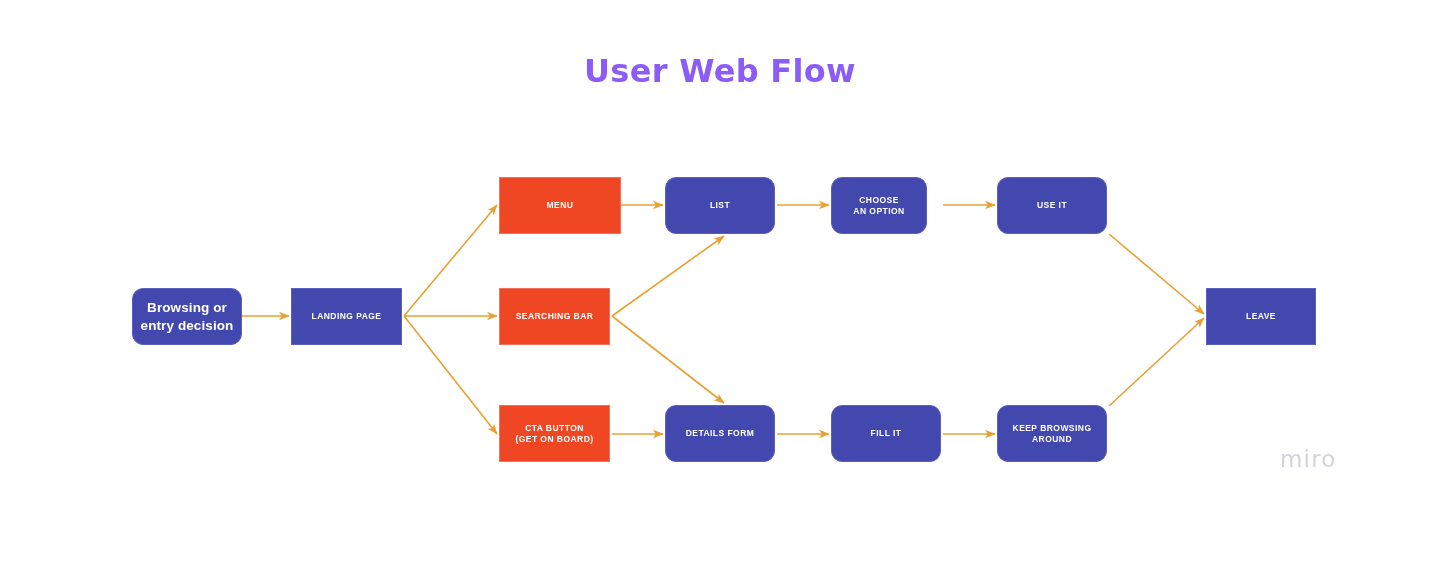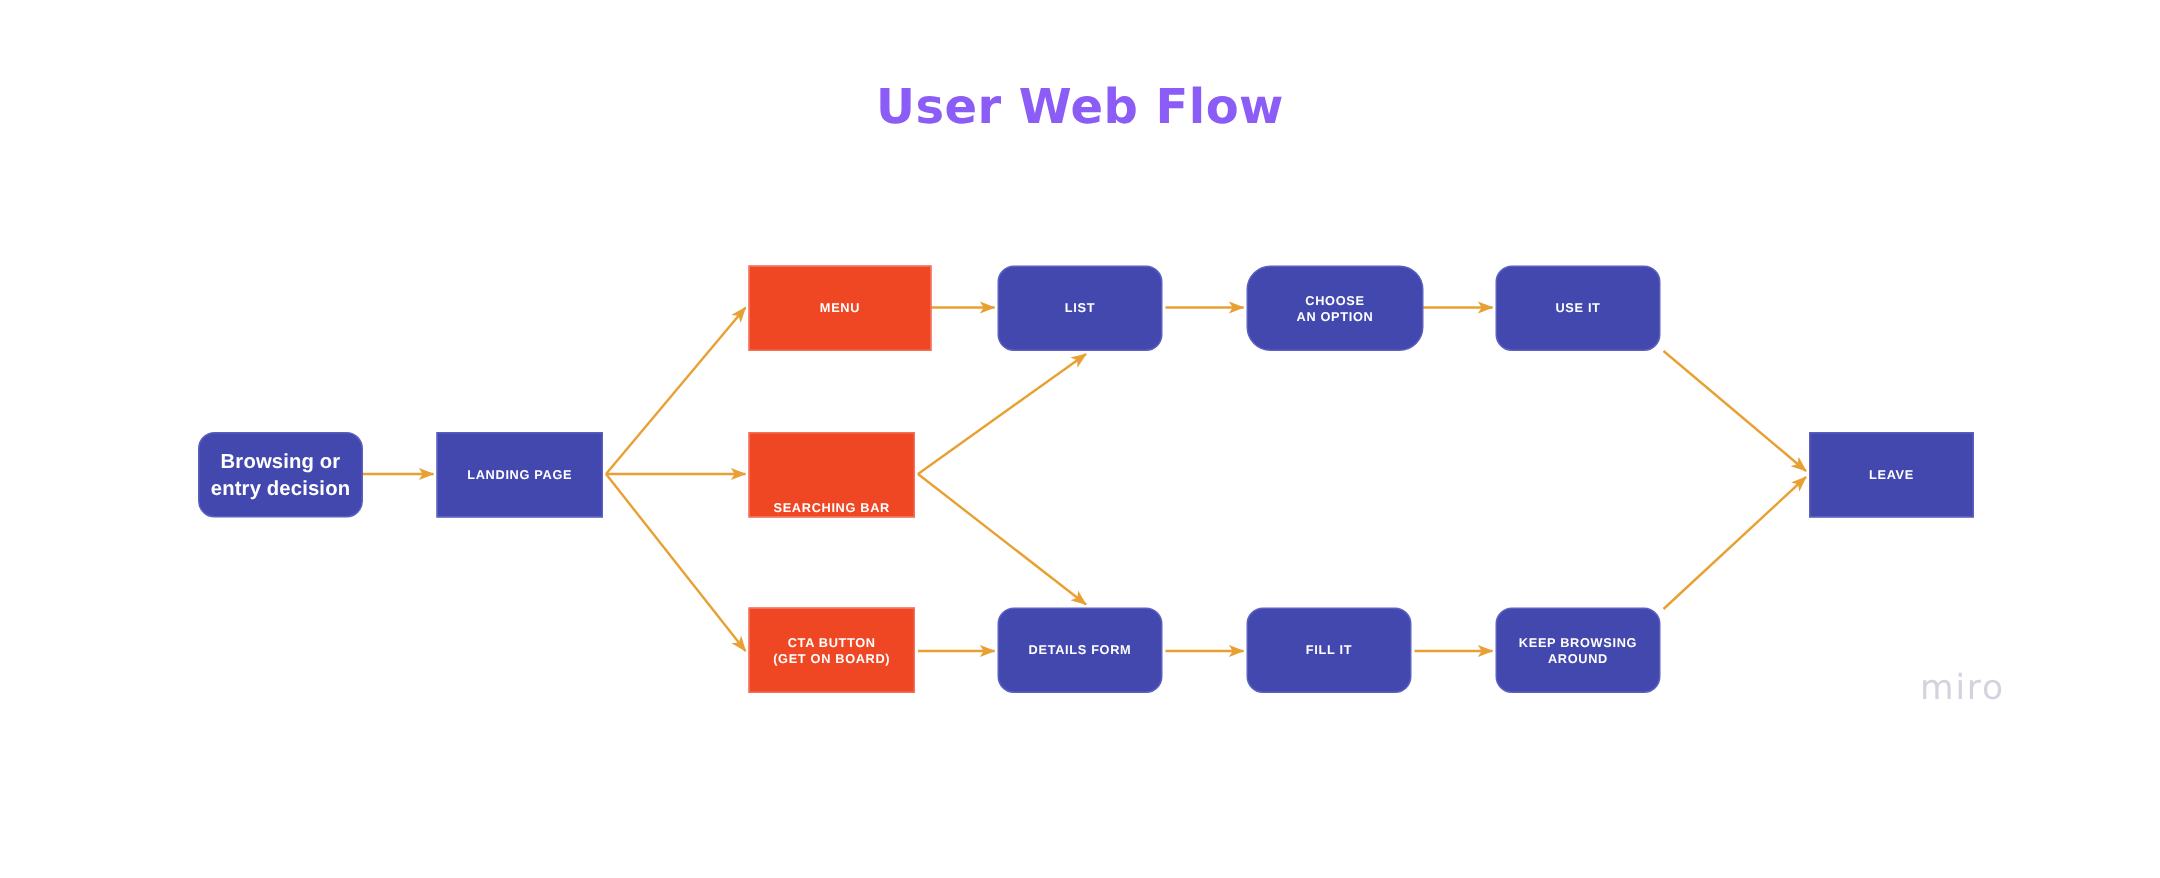--- a/index.html
+++ b/index.html
@@ -139,7 +139,7 @@
       <div class="node n-blue round" style="left: 665px; top: 177px; width: 110px; height: 57px;">
         <span class="lbl t-small">LIST</span>
       </div>
-      <div class="node n-blue round" style="left: 831px; top: 177px; width: 118px; height: 57px; border-radius: 16px;">
+      <div class="node n-blue round" style="left: 831px; top: 177px; width: 96px; height: 57px;">
         <span class="lbl t-small">CHOOSE
 AN OPTION</span>
       </div>

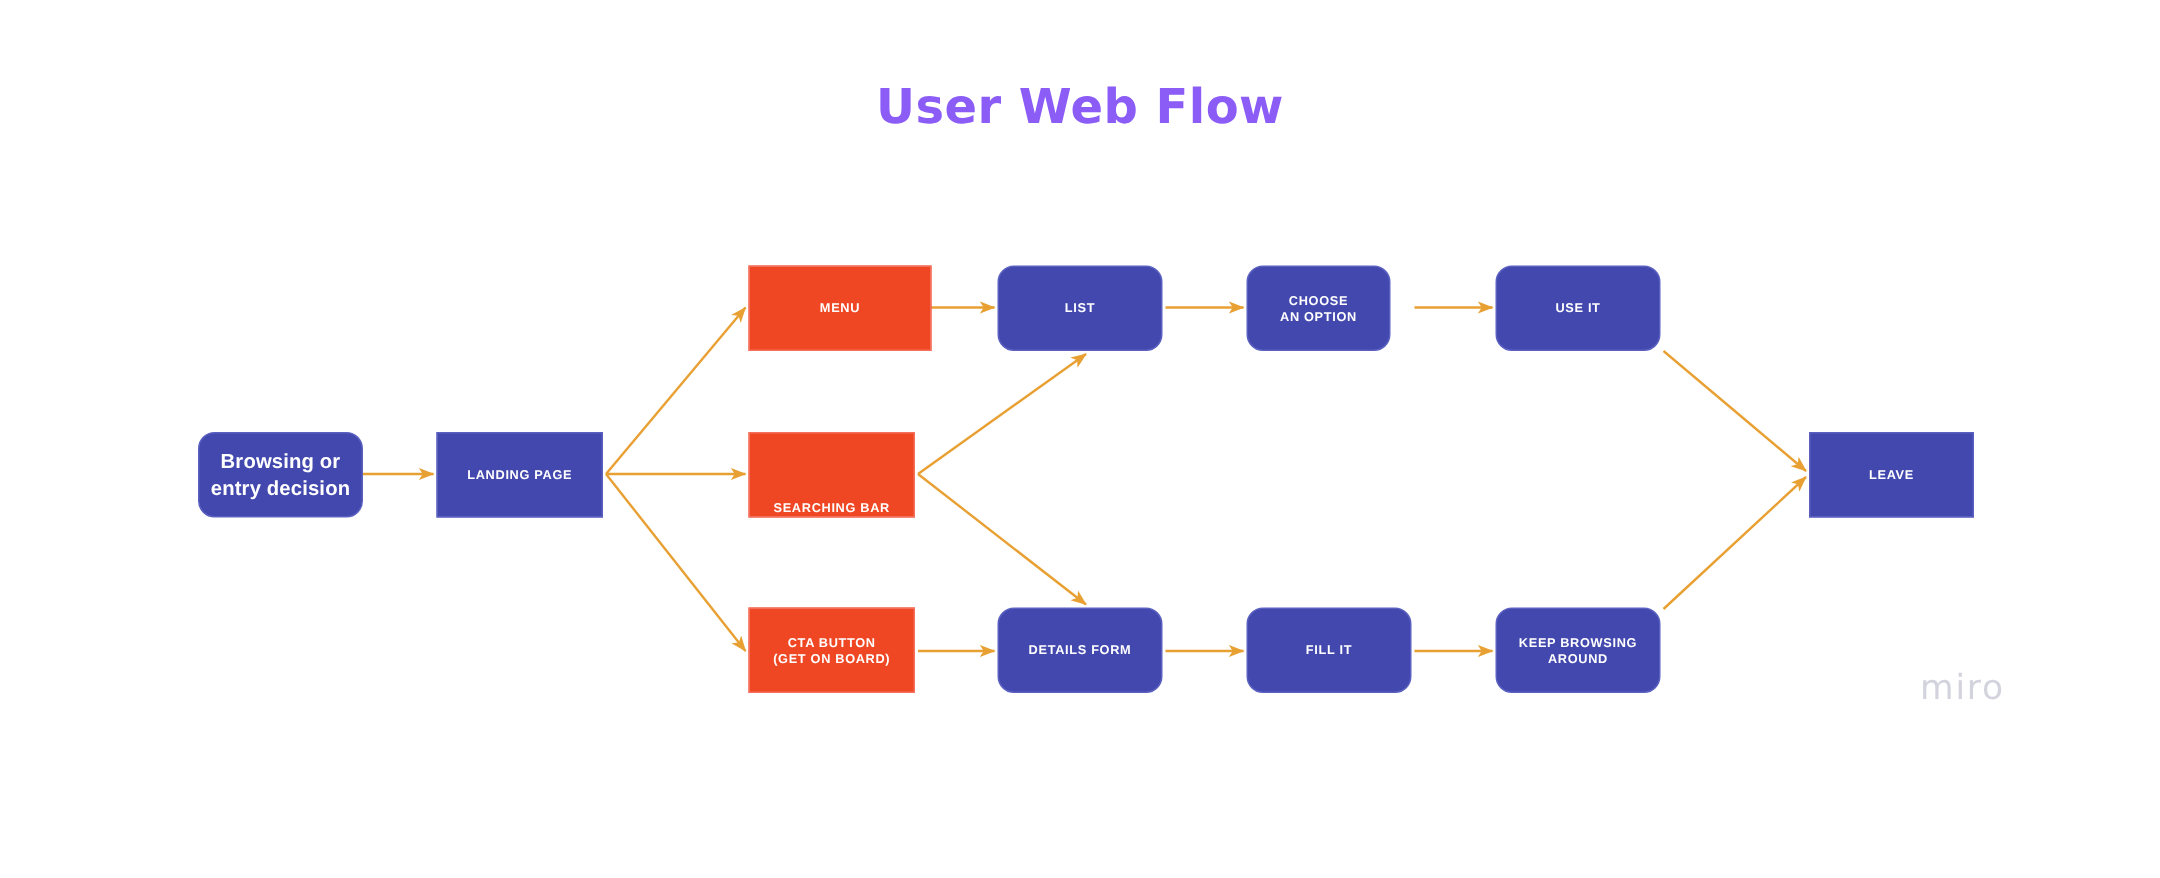--- a/index.html
+++ b/index.html
@@ -129,7 +129,7 @@
       <div class="node n-orange sharp" style="left: 499px; top: 177px; width: 122px; height: 57px;">
         <span class="lbl t-small">MENU</span>
       </div>
-      <div class="node n-orange sharp" style="left: 499px; top: 288px; width: 111px; height: 57px; align-items: flex-end;">
+      <div class="node n-orange sharp" style="left: 499px; top: 288px; width: 111px; height: 57px;">
         <span class="lbl t-small">SEARCHING BAR</span>
       </div>
       <div class="node n-orange sharp" style="left: 499px; top: 405px; width: 111px; height: 57px;">

